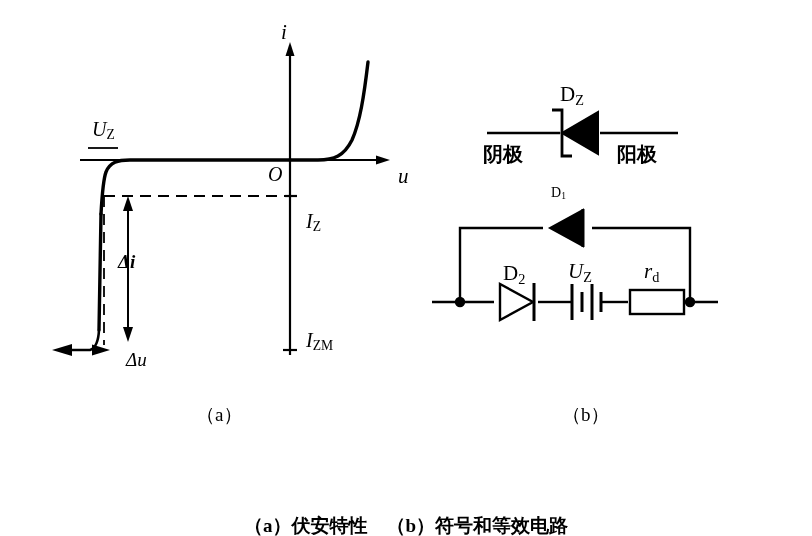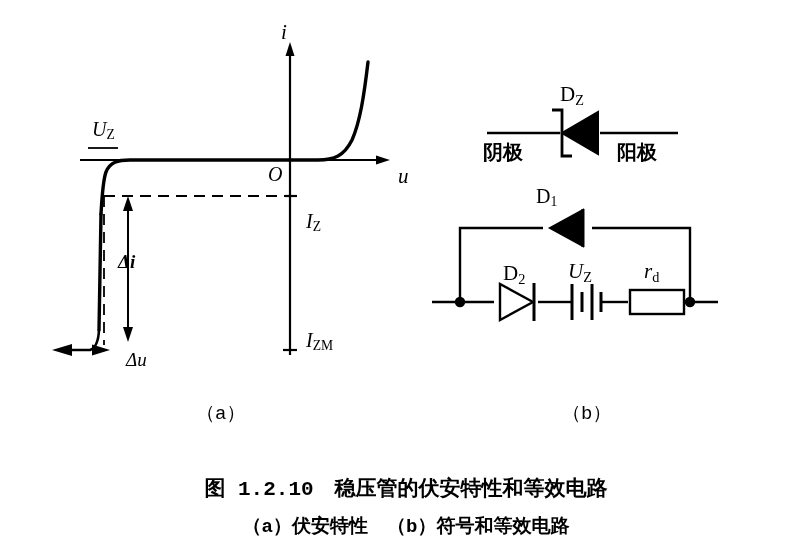--- a/index.html
+++ b/index.html
@@ -28,7 +28,7 @@
     font-style: normal;
   }
   .cn {
-    font-family: Liberation Mono, monospace;
+    font-family: Liberation Serif, serif;
     font-weight: bold;
   }
   svg { position: absolute; left: 0; top: 0; }

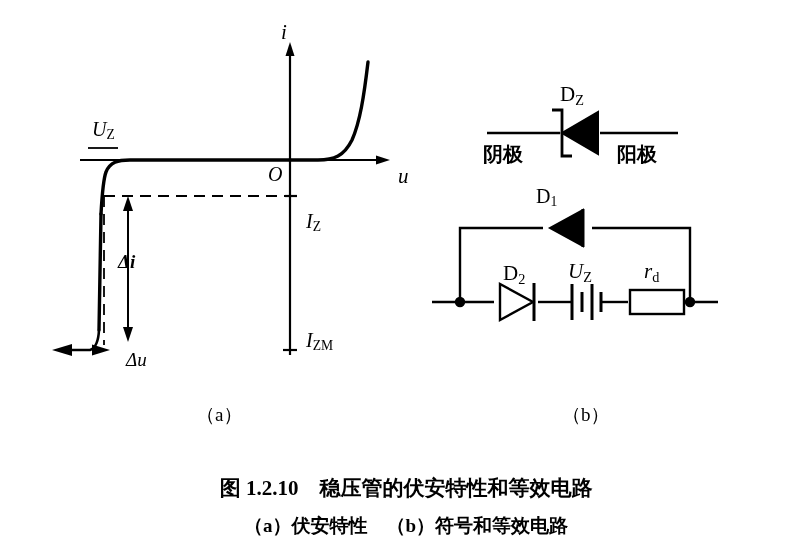--- a/index.html
+++ b/index.html
@@ -164,7 +164,7 @@
 
   <div class="lbl cn" style="left:617px; top:144px; font-size:20px;">阳极</div>
 
-  <div class="lbl" style="left:536px; top:186px; font-size:20px;">
+  <div class="lbl" style="left:551px; top:186px; font-size:14px;">
     <span>D</span><span class="sub">1</span>
   </div>
 

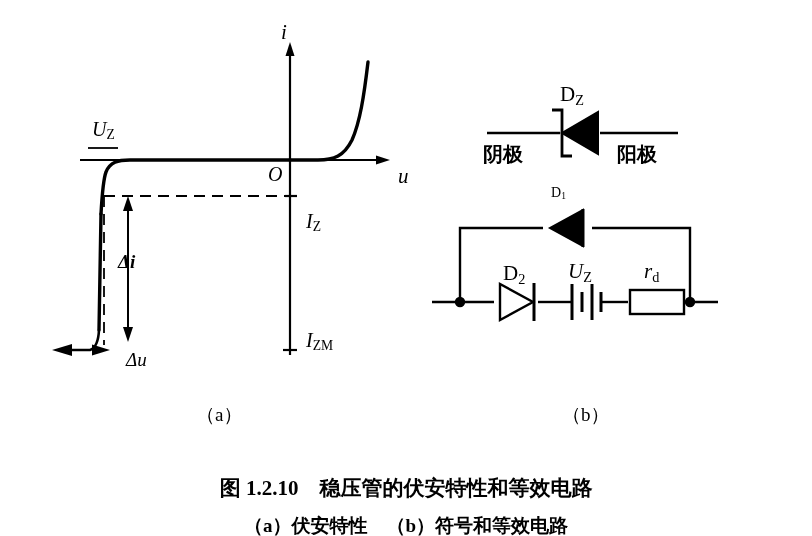--- a/index.html
+++ b/index.html
@@ -184,7 +184,6 @@
 
   <div class="lbl cn" style="left:562px; top:405px; font-size:19px; font-weight:normal;">（b）</div>
 
-  <div class="capt cn" style="top:474px; font-size:21px;">图 1.2.10　稳压管的伏安特性和等效电路</div>
 
   <div class="capt cn" style="top:513px; font-size:19px;">（a）伏安特性　（b）符号和等效电路</div>
 

